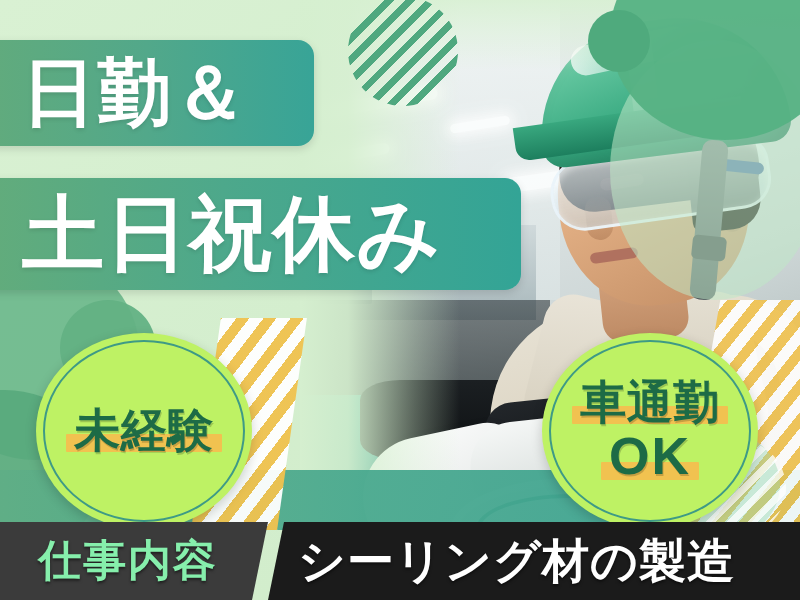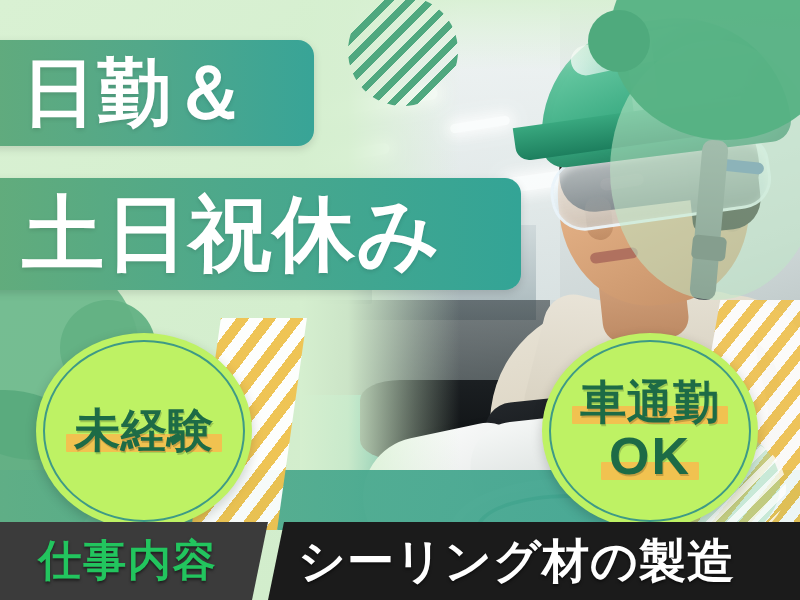--- a/index.html
+++ b/index.html
@@ -191,7 +191,7 @@
   .bt-right{position:absolute;left:268px;top:0;width:548px;height:78px;background:#1b1b1b;
     clip-path:polygon(16px 0,548px 0,548px 78px,0 78px);
     display:flex;align-items:center;padding-left:30px;box-sizing:border-box;}
-  .bt-left span{color:#22c55e;font-size:43px;font-weight:700;letter-spacing:.04em;
+  .bt-left span{color:#86efac;font-size:43px;font-weight:700;letter-spacing:.04em;
     text-shadow:0 2px 3px rgba(0,0,0,.5);padding-right:12px;}
   .bt-right span{color:#fff;font-size:47px;font-weight:700;letter-spacing:.02em;
     white-space:nowrap;text-shadow:0 2px 3px rgba(0,0,0,.5);}

